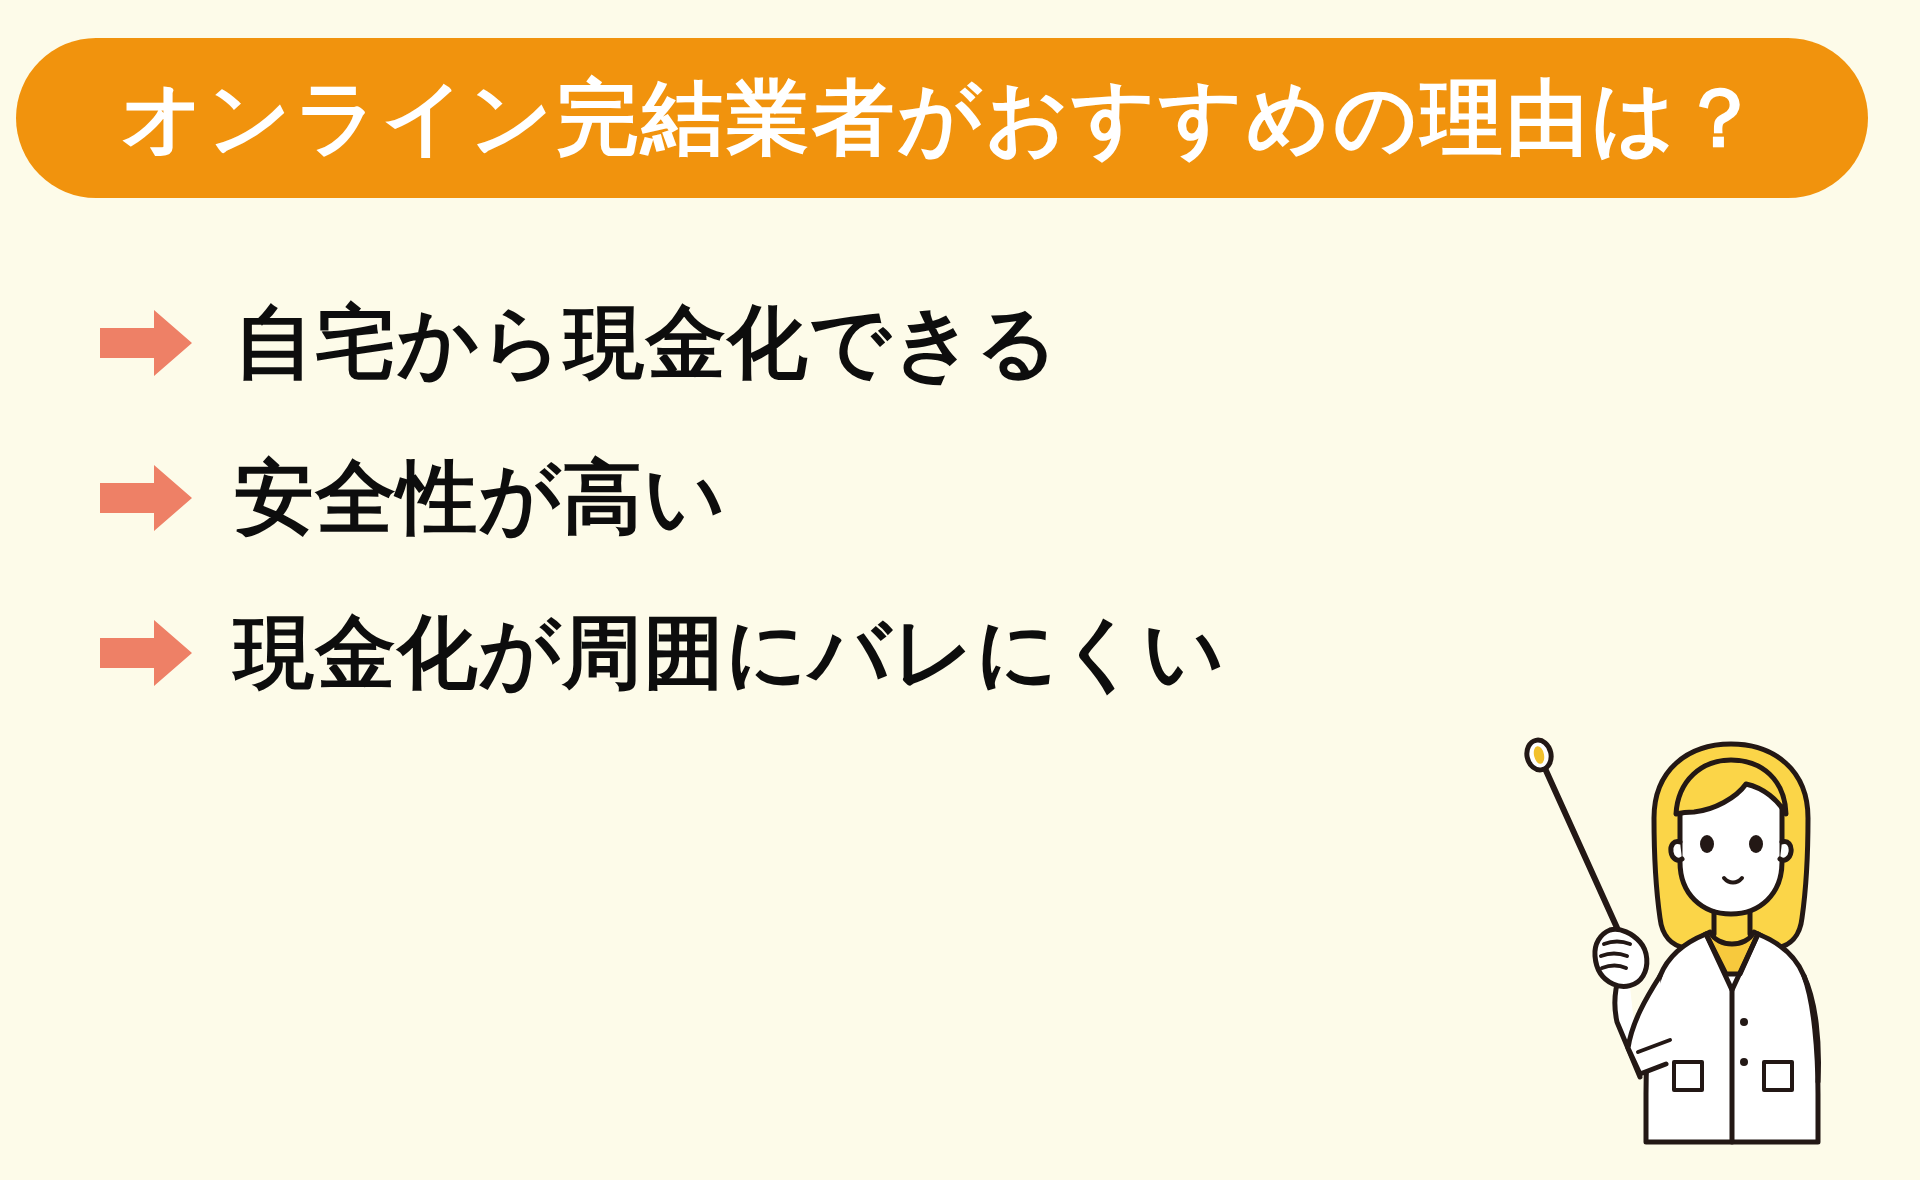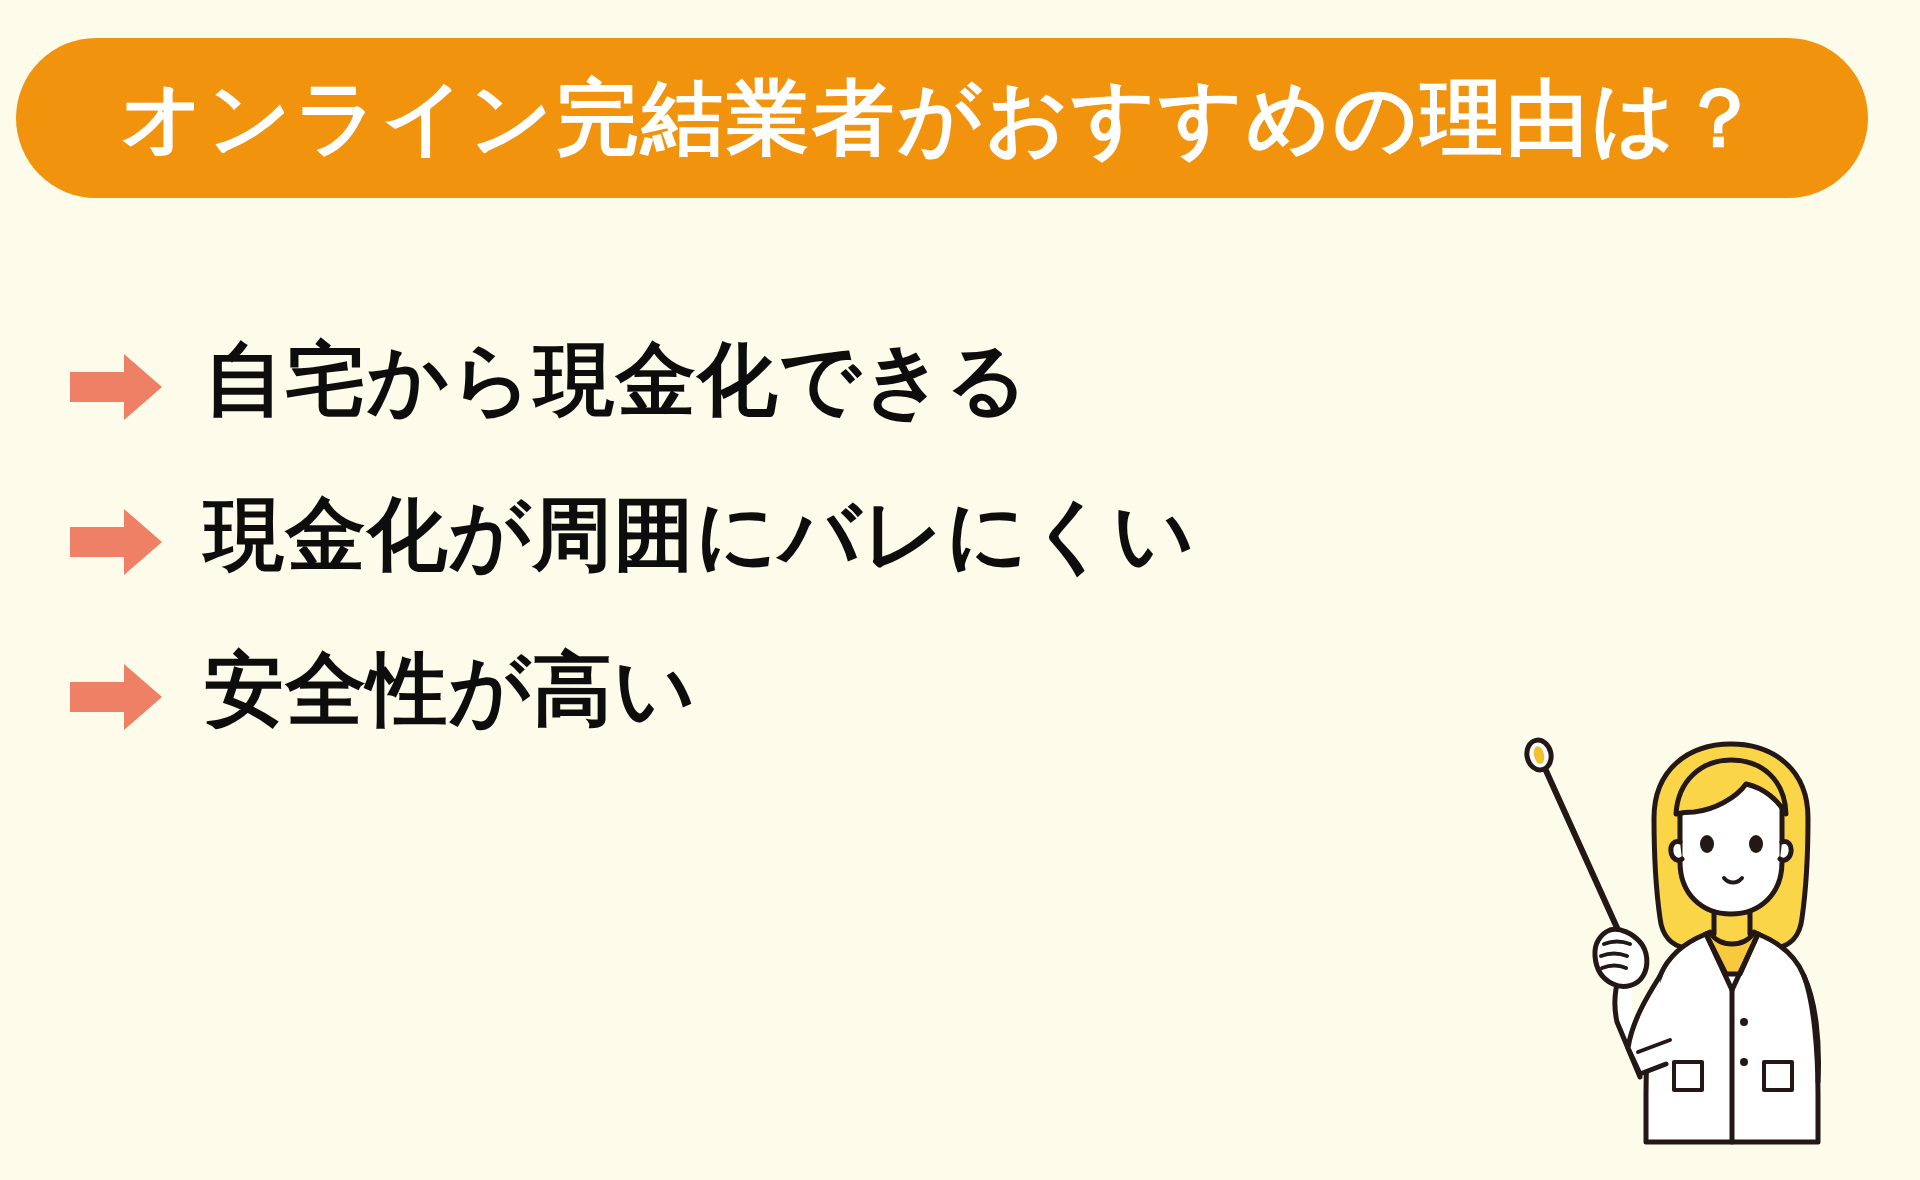--- a/index.html
+++ b/index.html
@@ -57,9 +57,9 @@
   }
   .bullet-row {
     display: flex;
-    align-items: flex-end;
+    align-items: center;
     height: 155px;
-    padding-left: 70px;
+    padding-left: 100px;
     box-sizing: border-box;
     font-family: Liberation Serif, serif;
   }

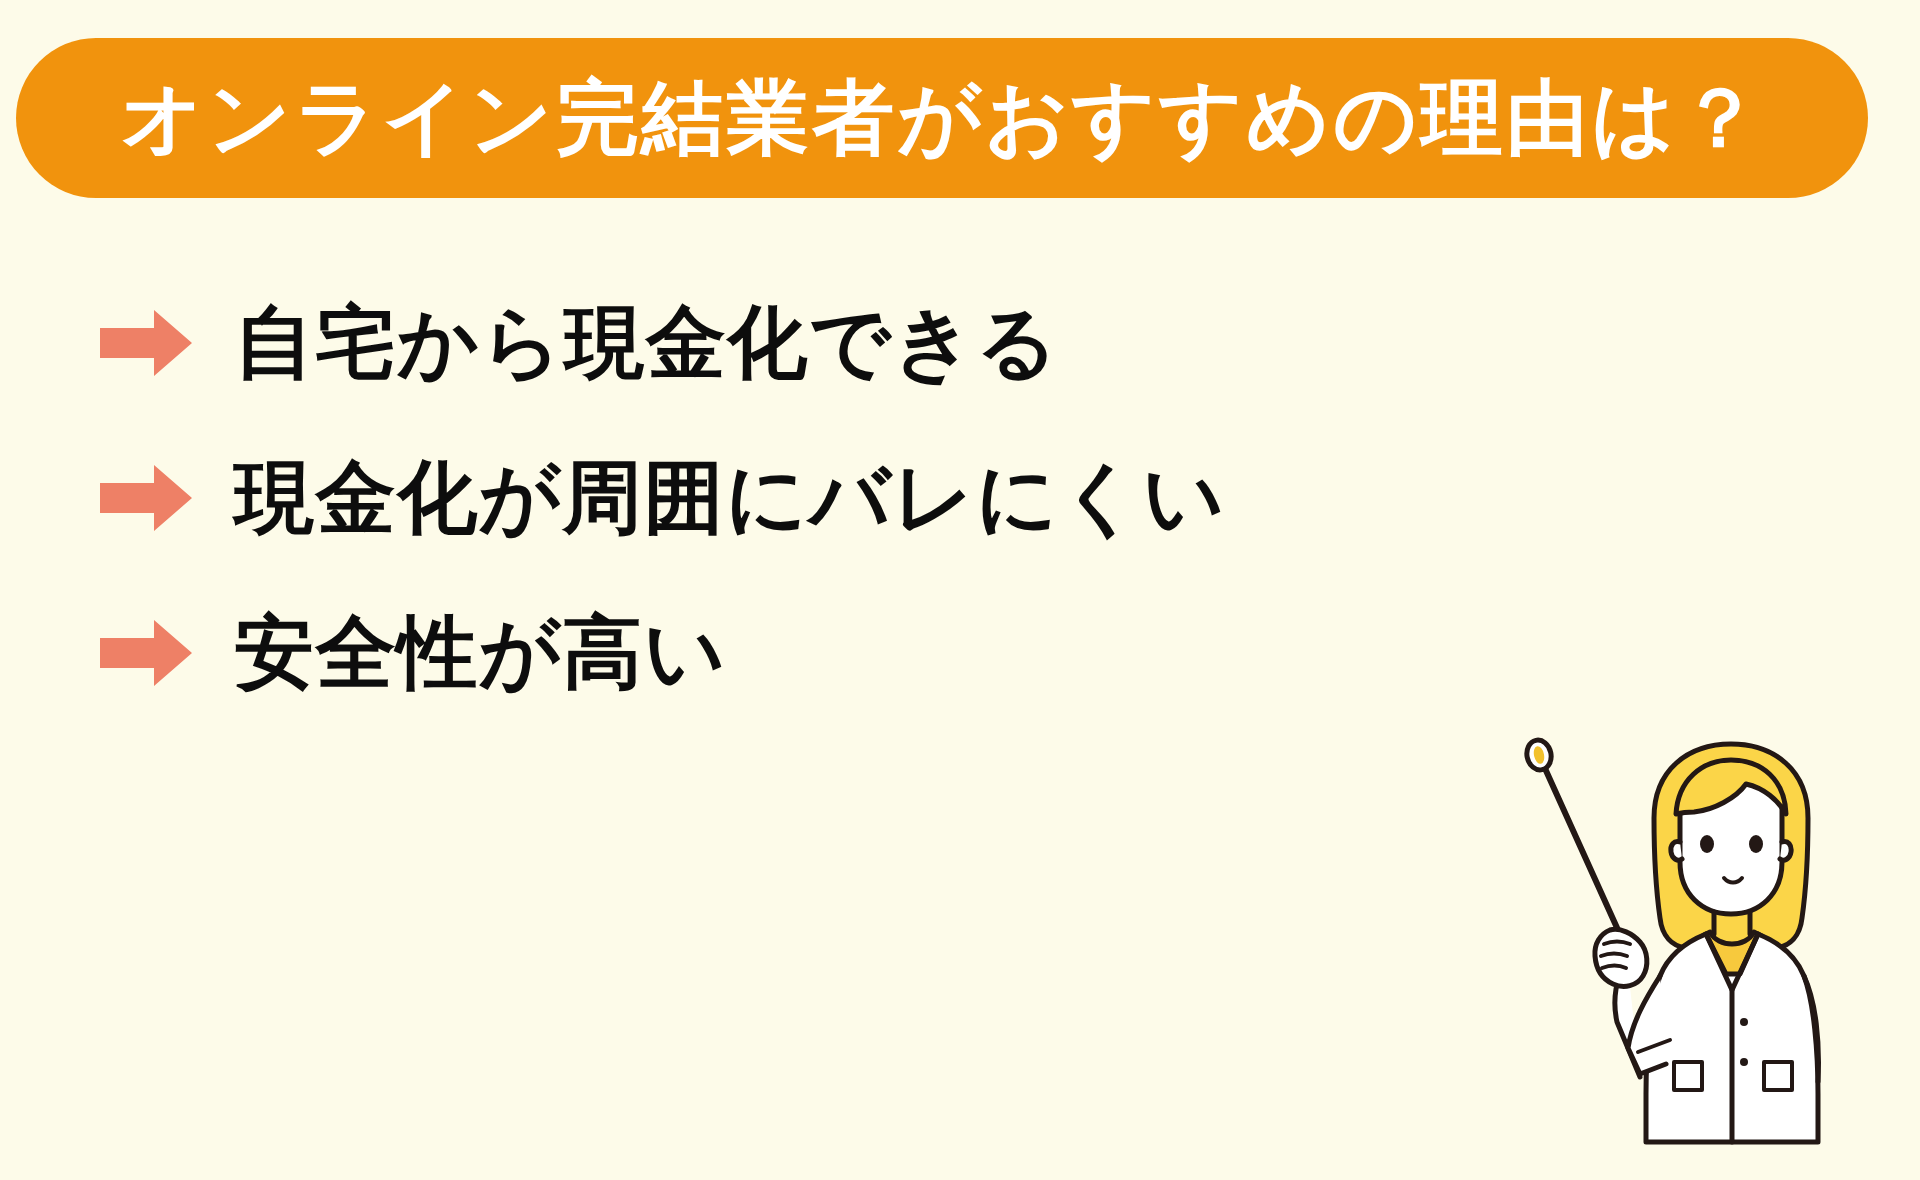--- a/index.html
+++ b/index.html
@@ -112,14 +112,14 @@
       <svg class="arrow-icon" viewBox="0 0 92 66" xmlns="http://www.w3.org/2000/svg">
         <path d="M0 18 H54 V0 L92 33 L54 66 V48 H0 Z" fill="#EE8066"></path>
       </svg>
-      <span class="bullet-text">現金化が周囲にバレにくい</span>
+      <span class="bullet-text">安全性が高い</span>
     </div>
 
     <div class="bullet-row">
       <svg class="arrow-icon" viewBox="0 0 92 66" xmlns="http://www.w3.org/2000/svg">
         <path d="M0 18 H54 V0 L92 33 L54 66 V48 H0 Z" fill="#EE8066"></path>
       </svg>
-      <span class="bullet-text">安全性が高い</span>
+      <span class="bullet-text">現金化が周囲にバレにくい</span>
     </div>
 
   </div>

